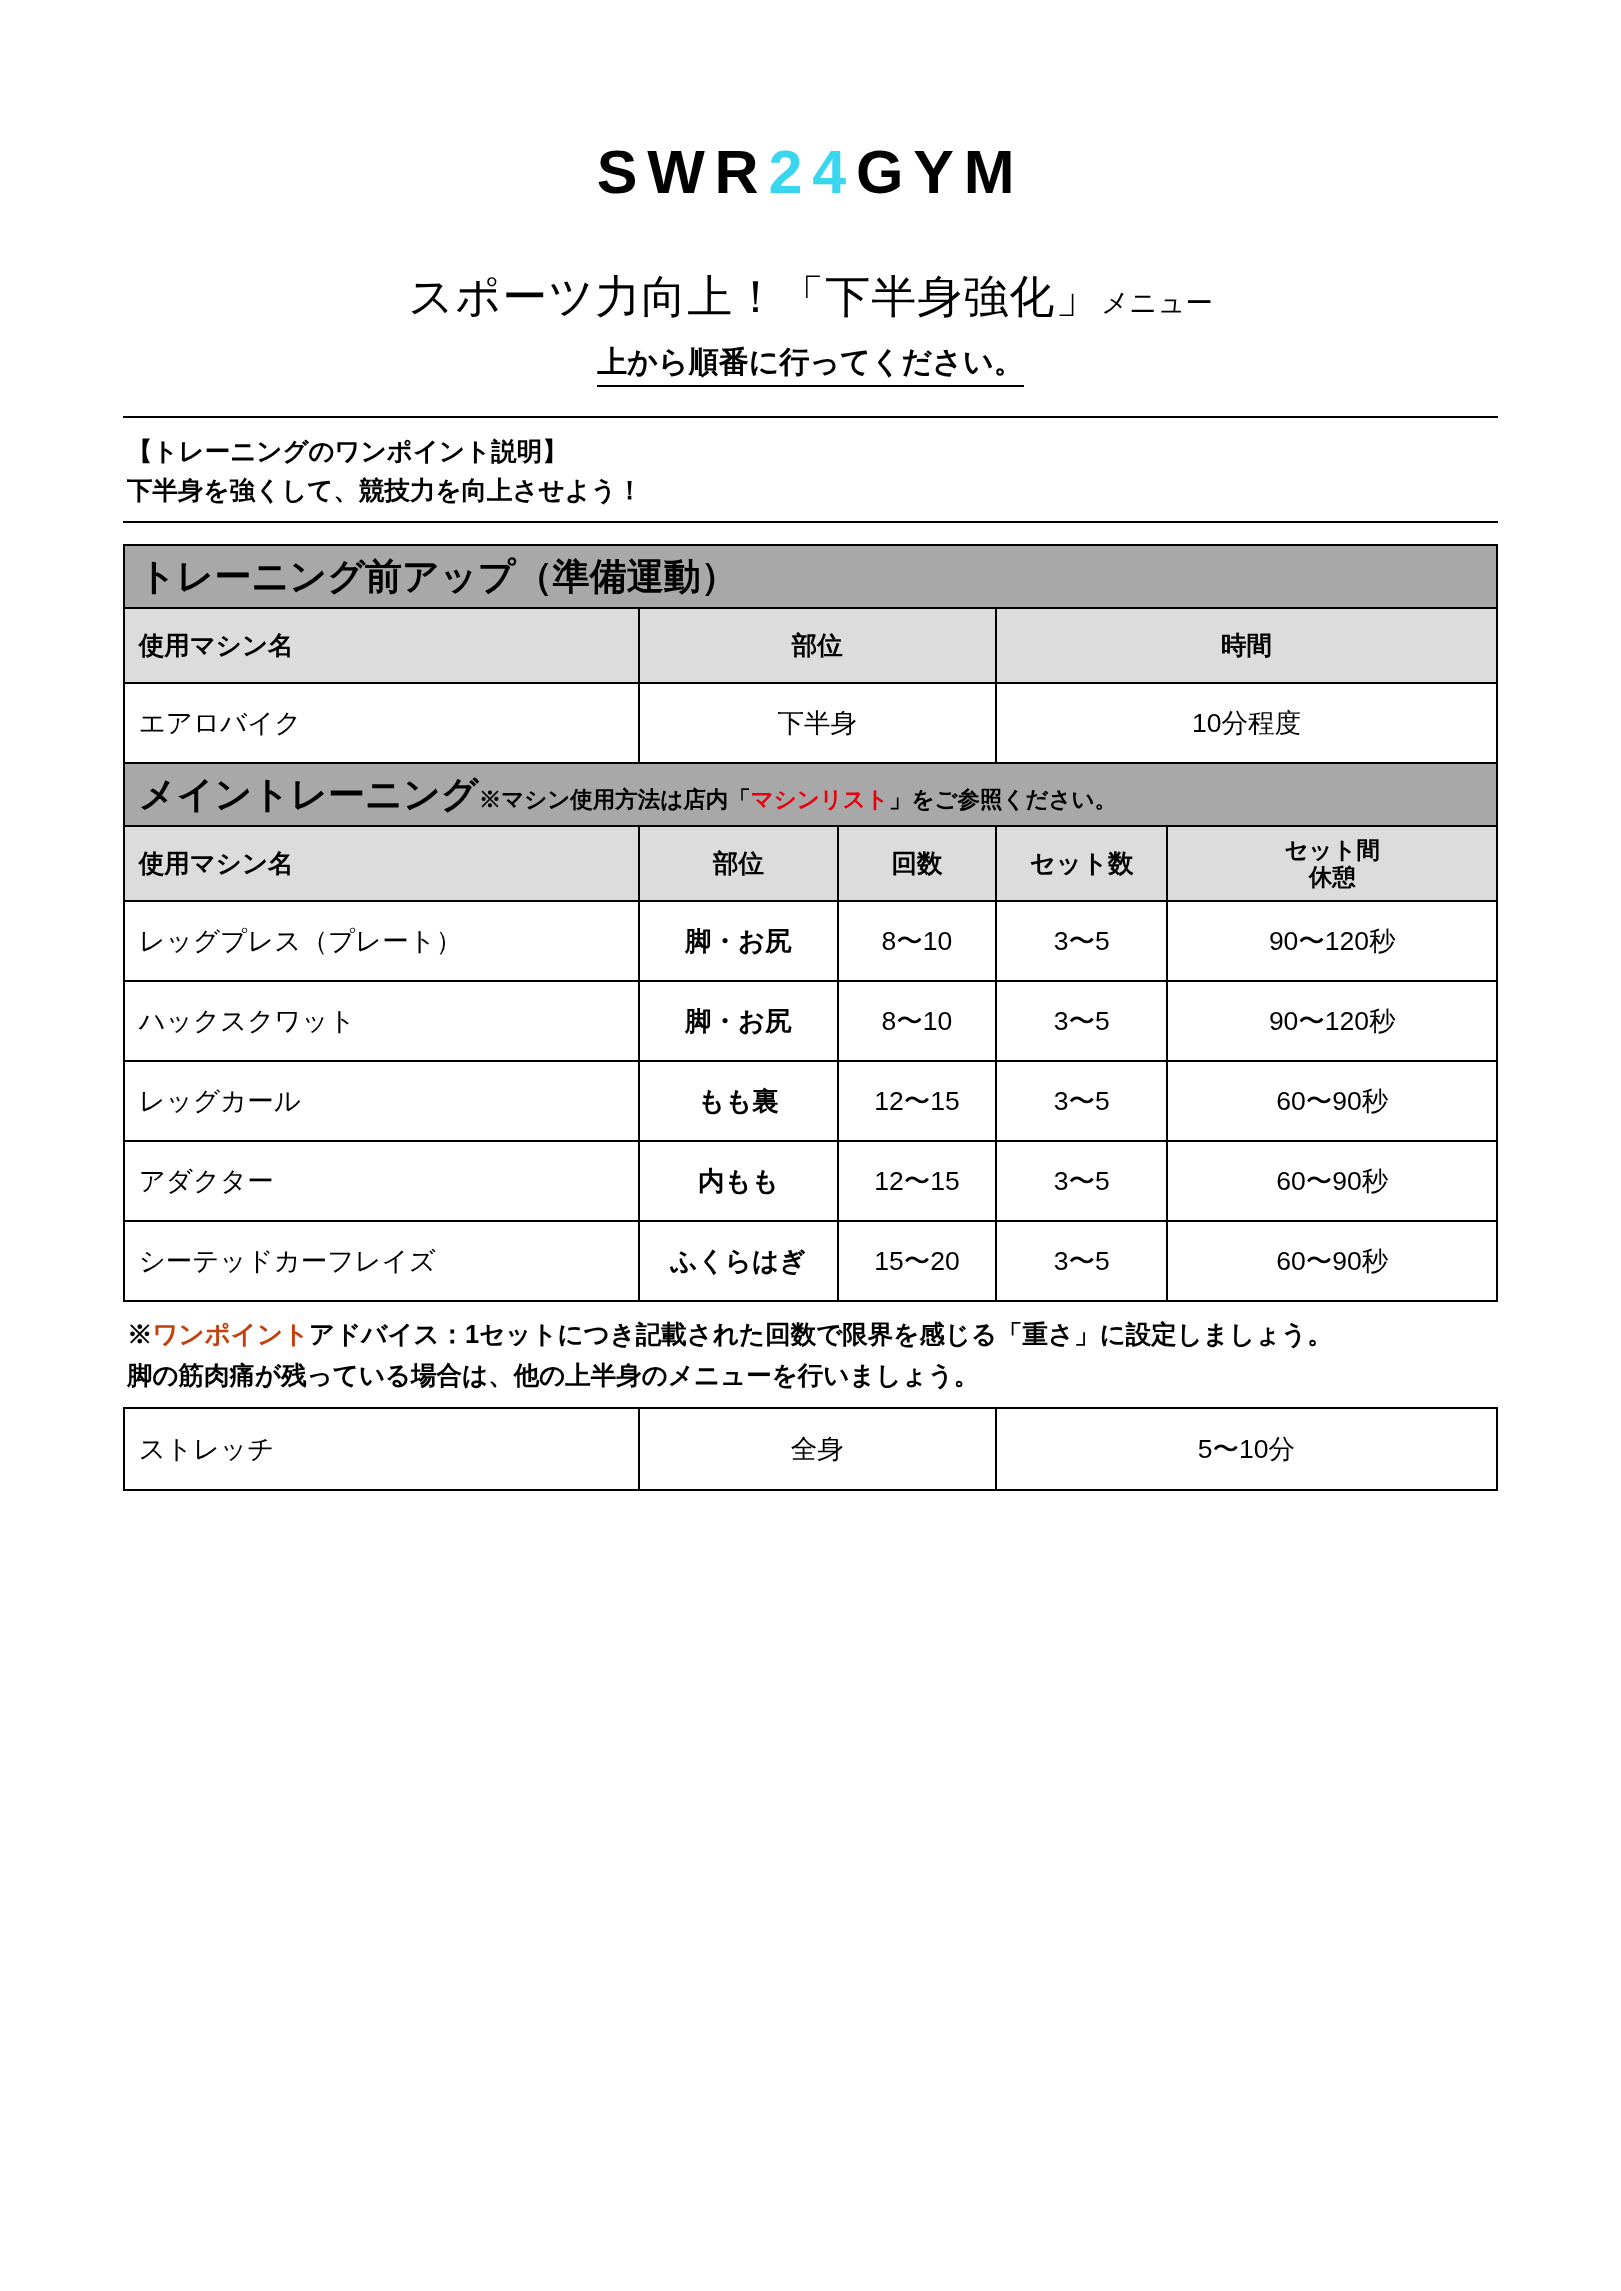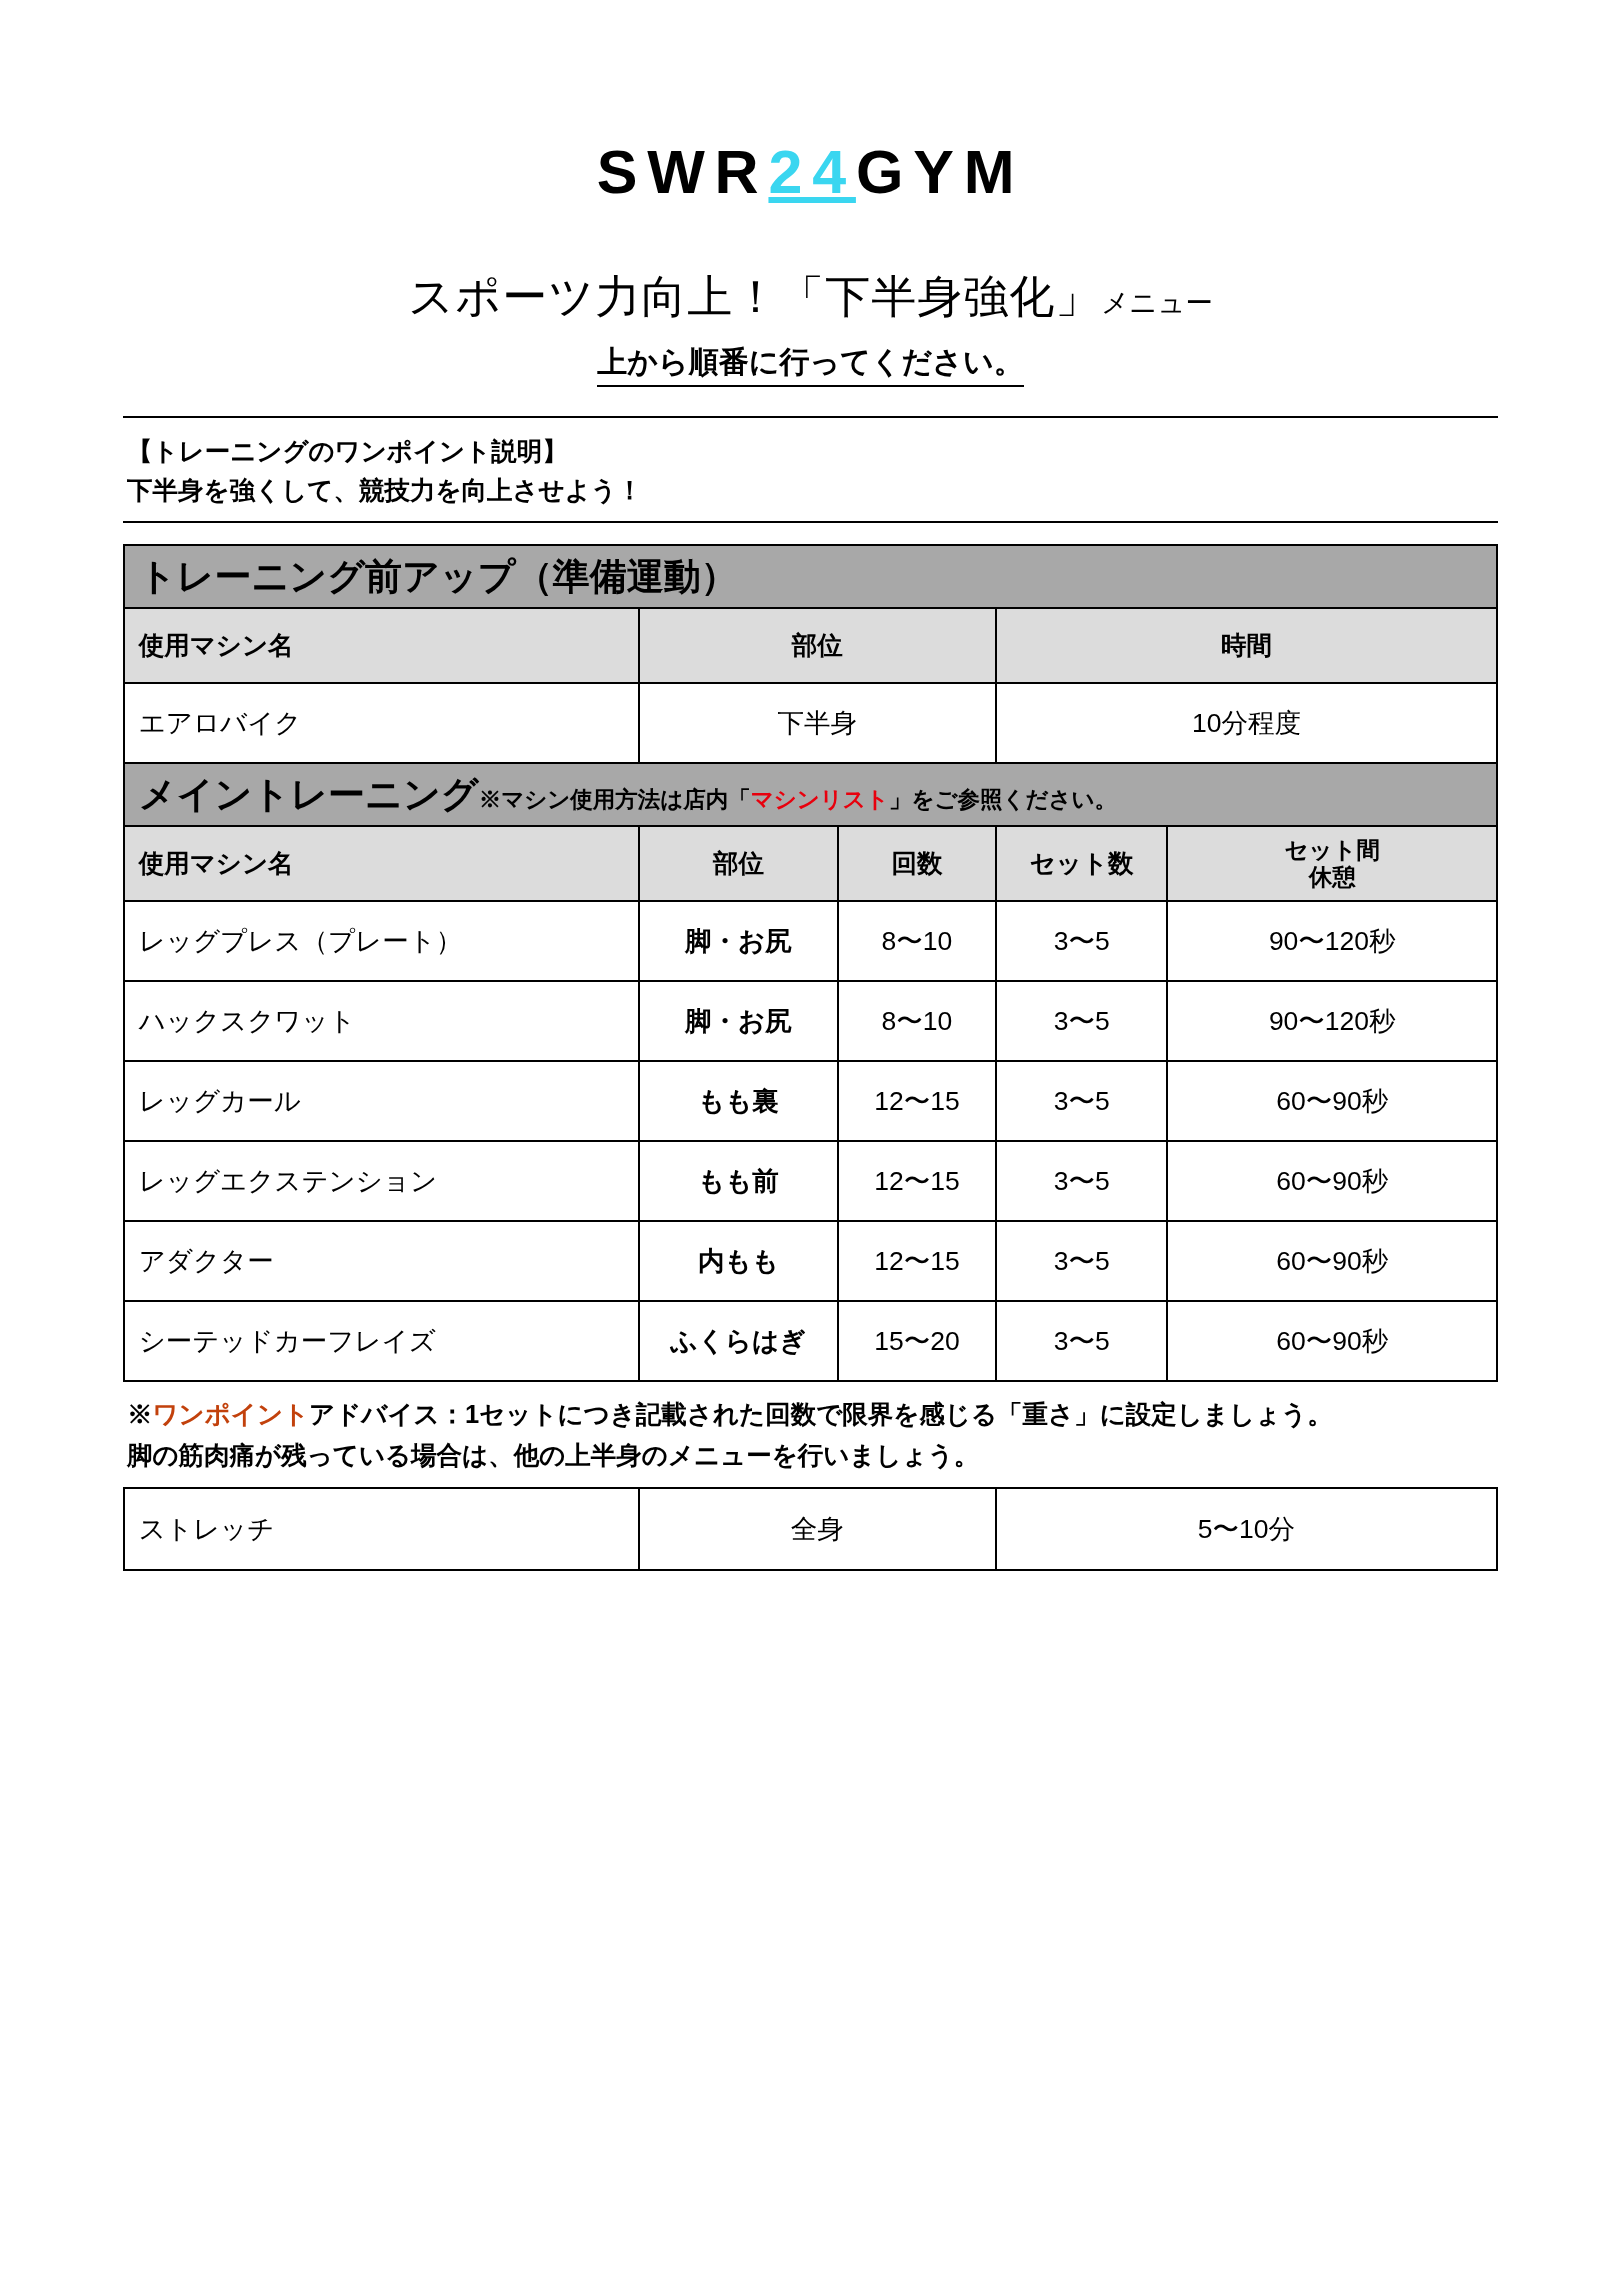--- a/index.html
+++ b/index.html
@@ -34,7 +34,7 @@
     letter-spacing: 9.8px;
     font-family: "Liberation Sans", sans-serif;
   }
-  .logo .cyan { color: #3ad6f0; text-decoration: underline; }
+  .logo .cyan { color: #3ad6f0; }
 
   
   .menu-bar {

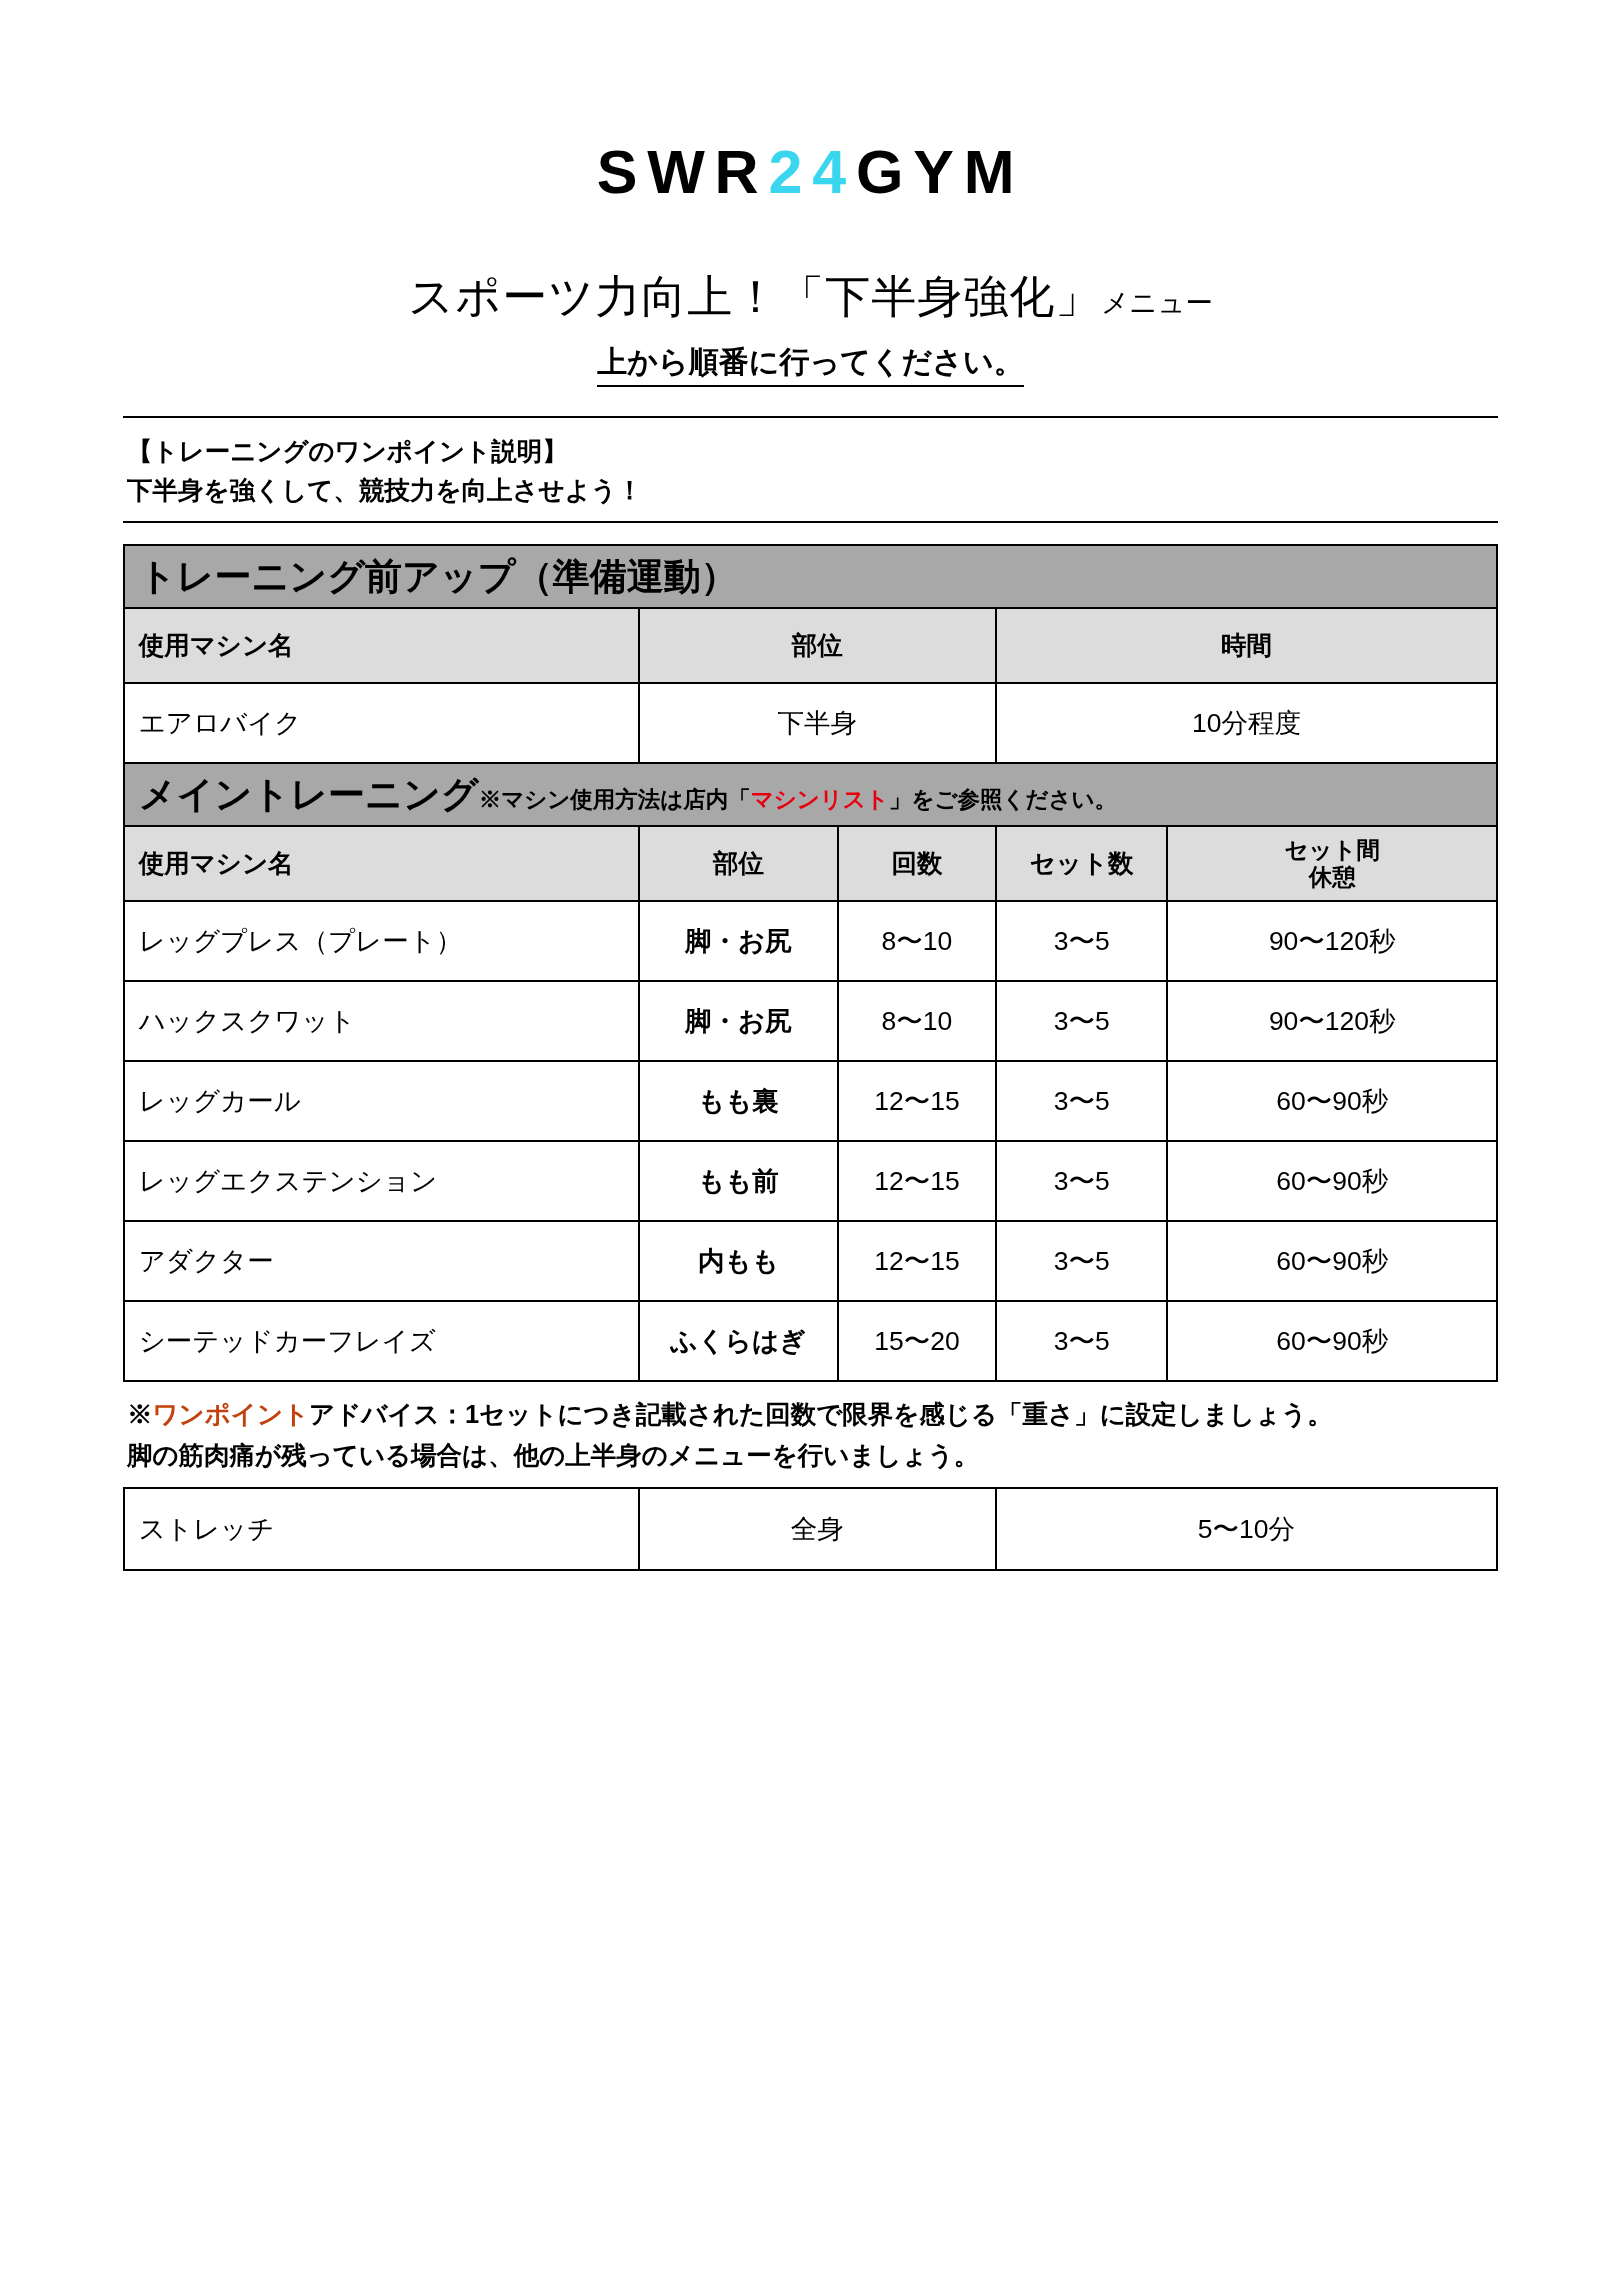--- a/index.html
+++ b/index.html
@@ -267,13 +267,6 @@
       <tr>
         <td class="cell left">レッグカール</td>
         <td class="cell bold">もも裏</td>
-        <td class="cell">12〜15</td>
-        <td class="cell">3〜5</td>
-        <td class="cell">60〜90秒</td>
-      </tr>
-      <tr>
-        <td class="cell left">レッグエクステンション</td>
-        <td class="cell bold">もも前</td>
         <td class="cell">12〜15</td>
         <td class="cell">3〜5</td>
         <td class="cell">60〜90秒</td>

